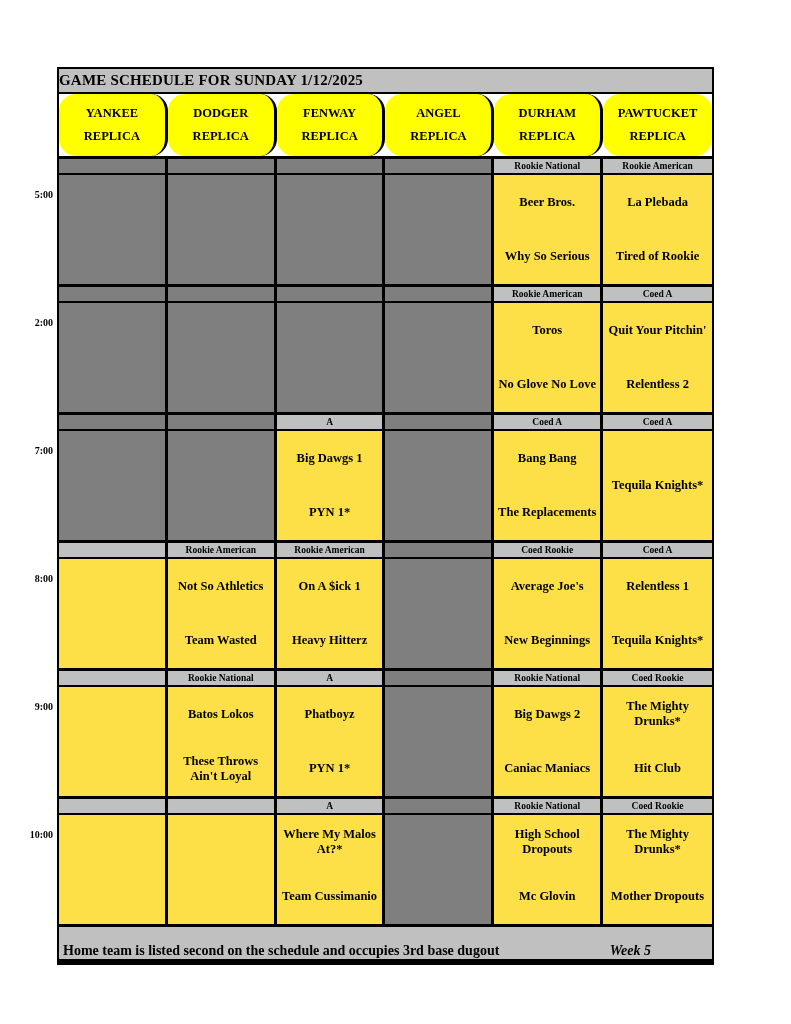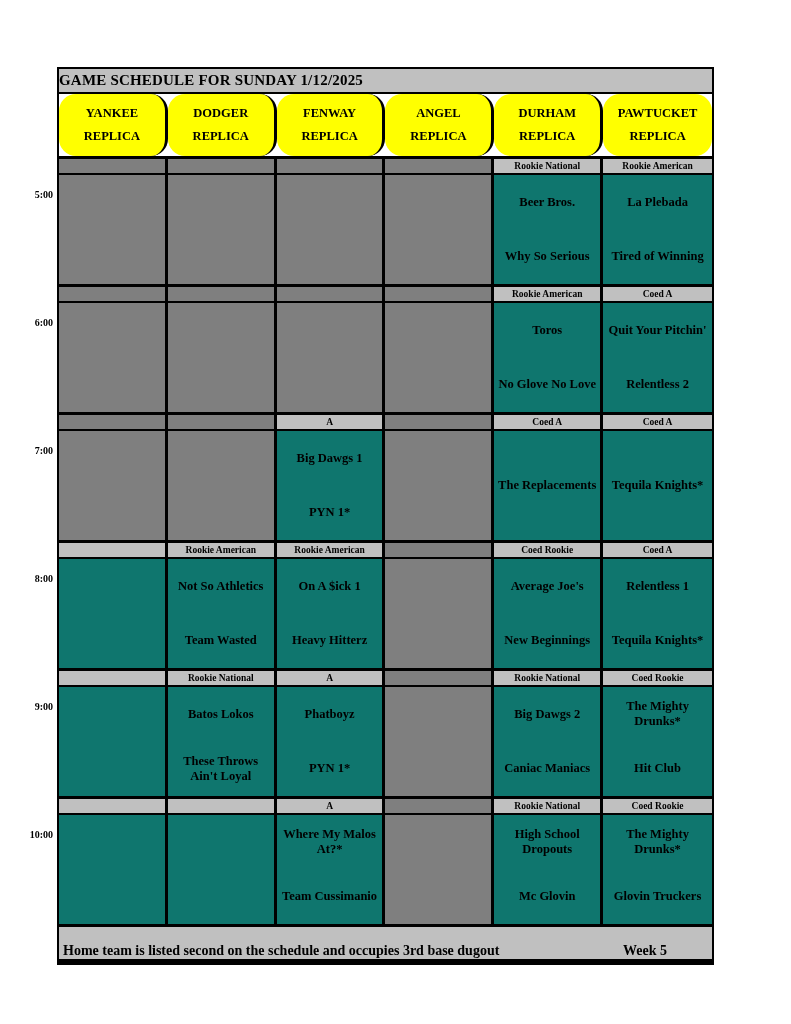--- a/index.html
+++ b/index.html
@@ -38,7 +38,7 @@
   .league-cell.silver{background:var(--silver);}
   .league-cell.blocked{background:var(--blocked);}
   .game-row{border-bottom:3px solid var(--grid); height:109px;}
-  .game-cell{display:flex; flex-direction:column; background:#0f766e;}
+  .game-cell{display:flex; flex-direction:column; background:#fde047;}
   .game-cell.blocked{background:var(--blocked);}
   .team{
     flex:1; display:flex; align-items:center; justify-content:center;

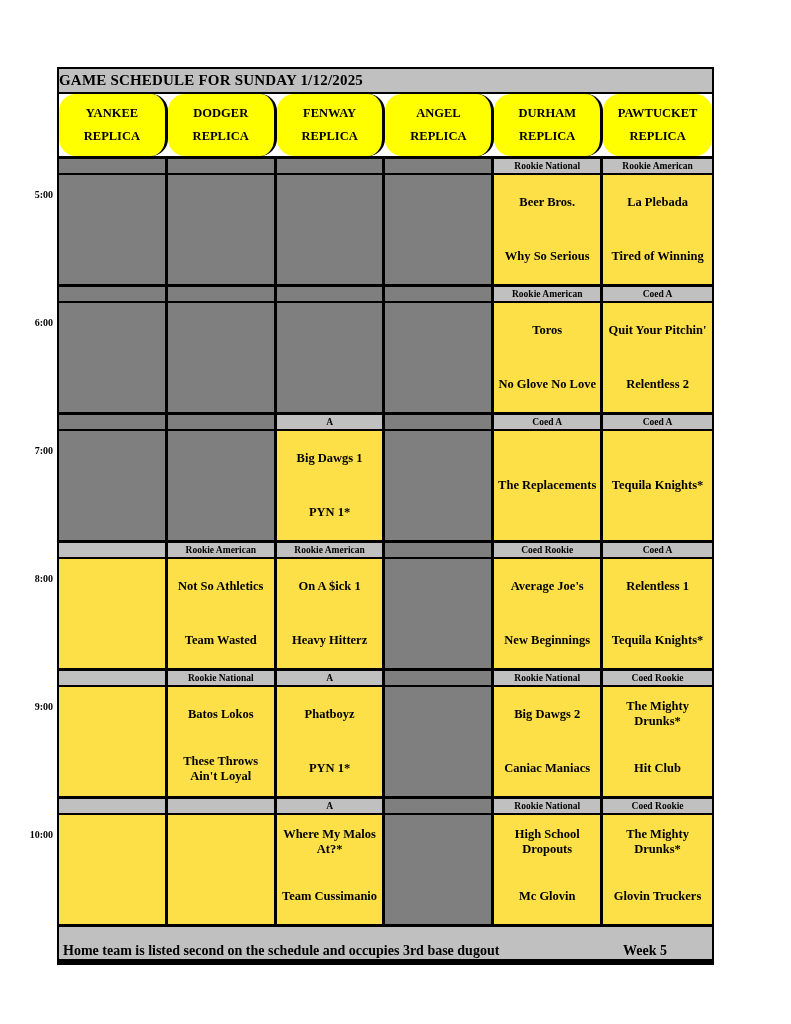--- a/index.html
+++ b/index.html
@@ -109,7 +109,7 @@
             </div>
             <div class="cell game-cell">
               <div class="team">La Plebada</div>
-              <div class="team">Tired of Winning</div>
+              <div class="team">Tired of Rookie</div>
             </div>
           </div>
         </div>

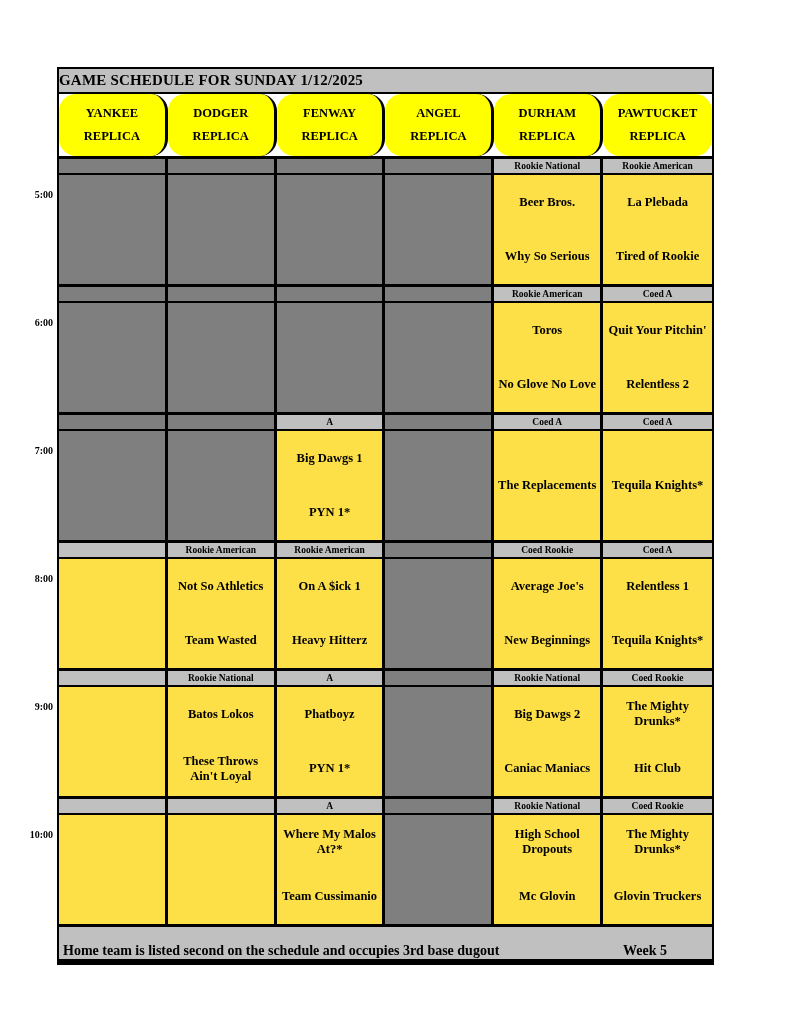--- a/index.html
+++ b/index.html
@@ -114,7 +114,7 @@
           </div>
         </div>
         <div class="block">
-          <span class="time-label">6:00</span>
+          <span class="time-label">2:00</span>
           <div class="frow league-row">
             <div class="cell league-cell blocked"></div>
             <div class="cell league-cell blocked"></div>

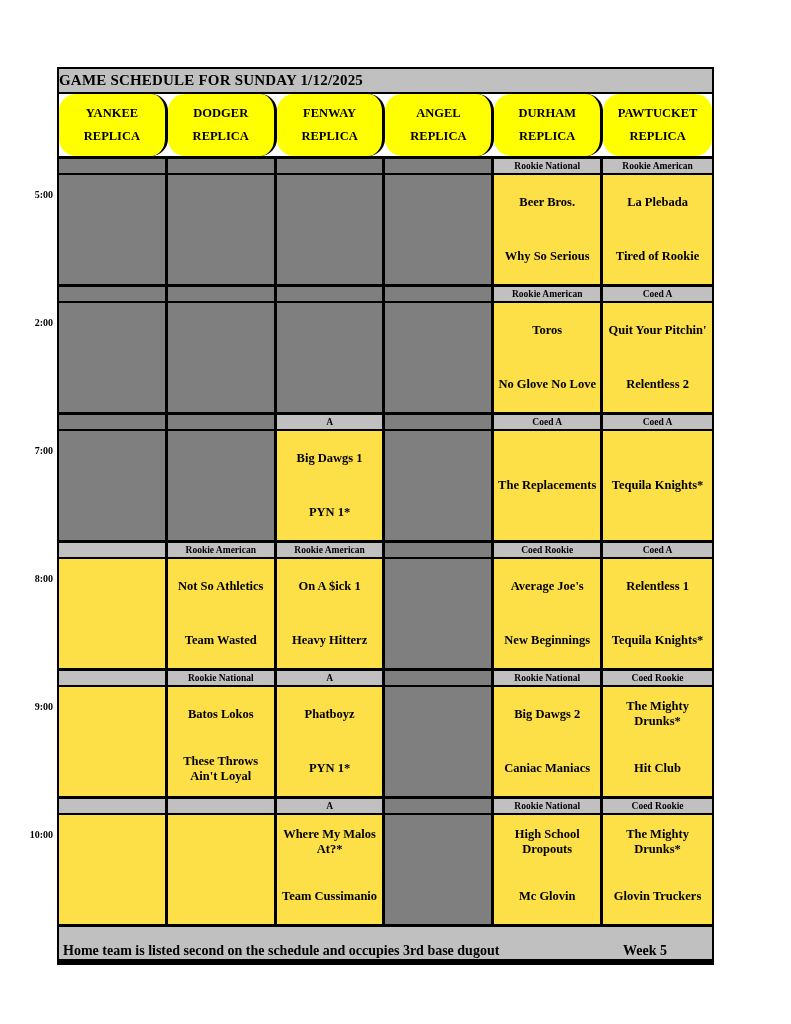--- a/index.html
+++ b/index.html
@@ -157,6 +157,7 @@
             </div>
             <div class="cell game-cell blocked"></div>
             <div class="cell game-cell">
+              <div class="team">Bang Bang</div>
               <div class="team">The Replacements</div>
             </div>
             <div class="cell game-cell">

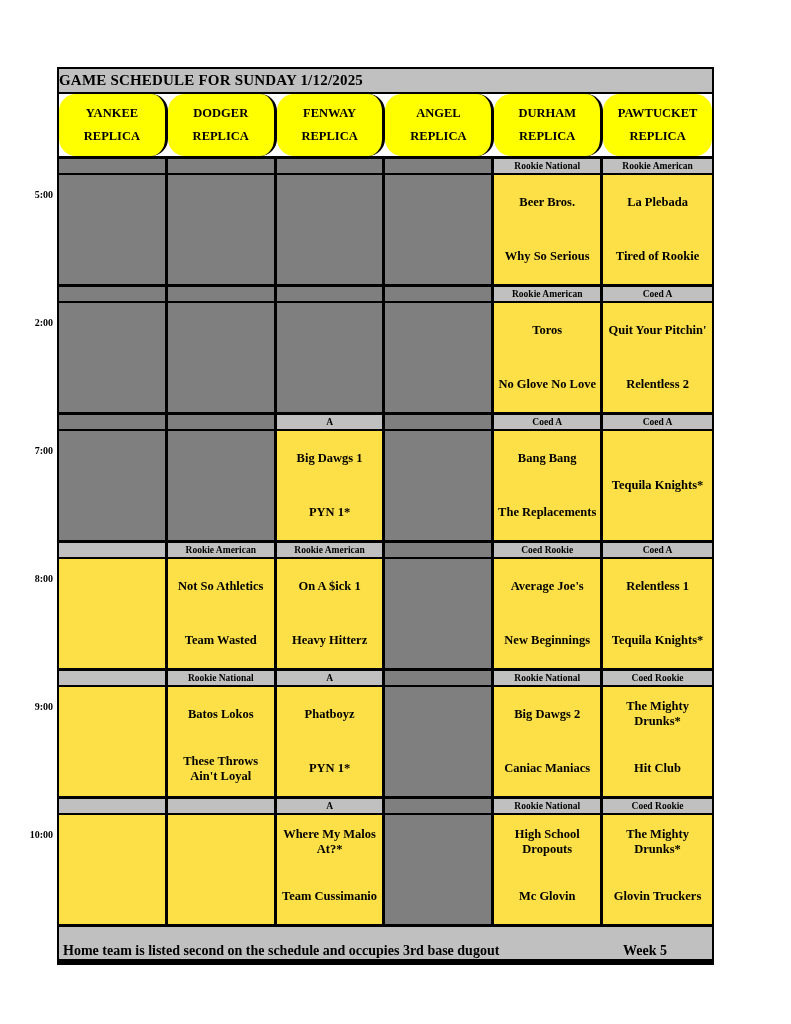--- a/index.html
+++ b/index.html
@@ -251,7 +251,7 @@
             </div>
             <div class="cell game-cell">
               <div class="team">The Mighty Drunks*</div>
-              <div class="team">Glovin Truckers</div>
+              <div class="team">Mother Dropouts</div>
             </div>
           </div>
         </div>

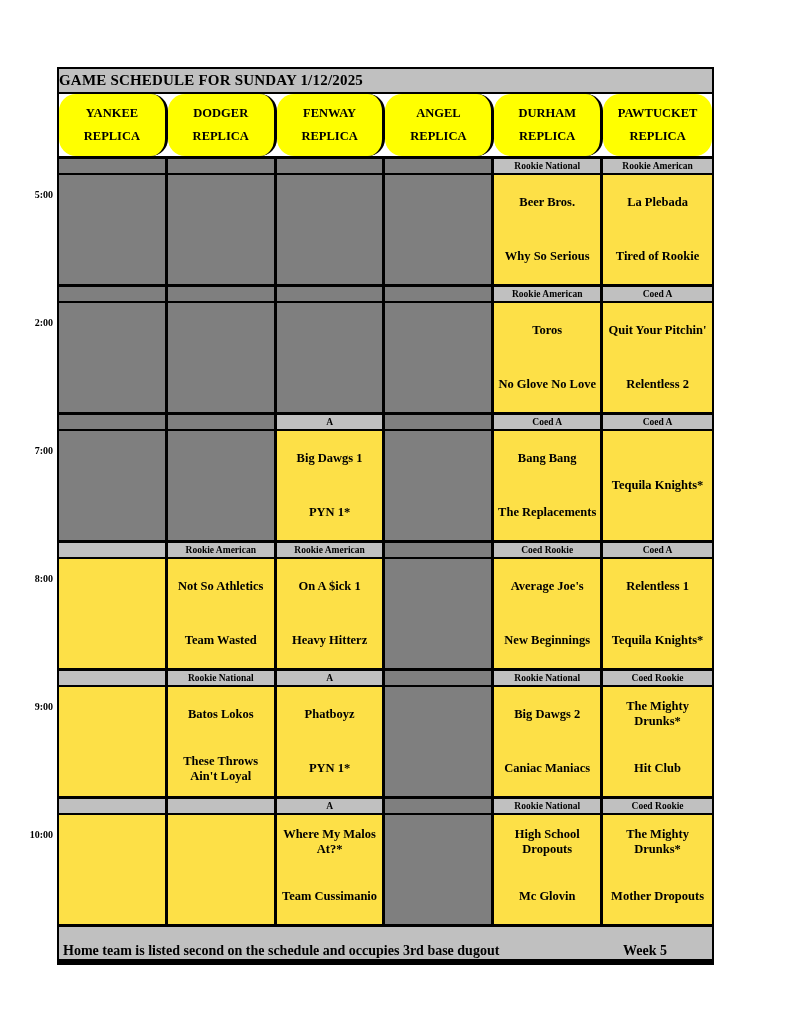--- a/index.html
+++ b/index.html
@@ -53,7 +53,7 @@
     justify-content:space-between; font-size:14px;
   }
   .footer-note{padding-left:4px;}
-  .footer-week{padding-right:45px;}
+  .footer-week{padding-right:61px;font-style:italic;}
 </style>
 </head>
 <body>

